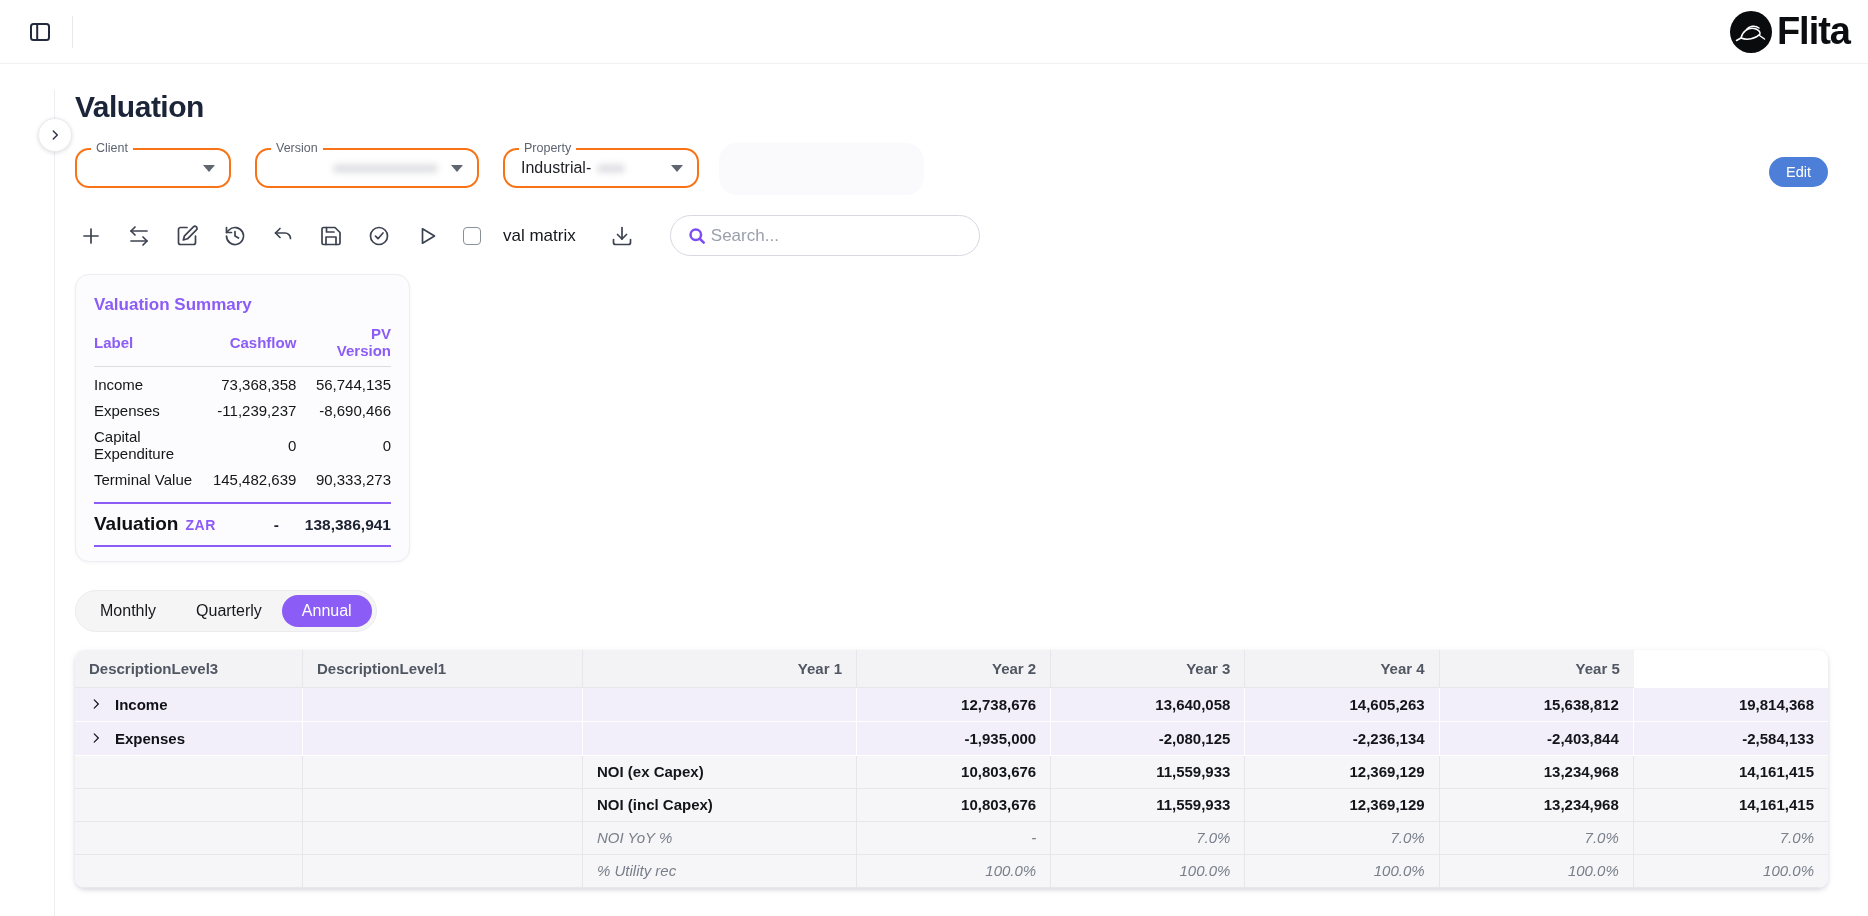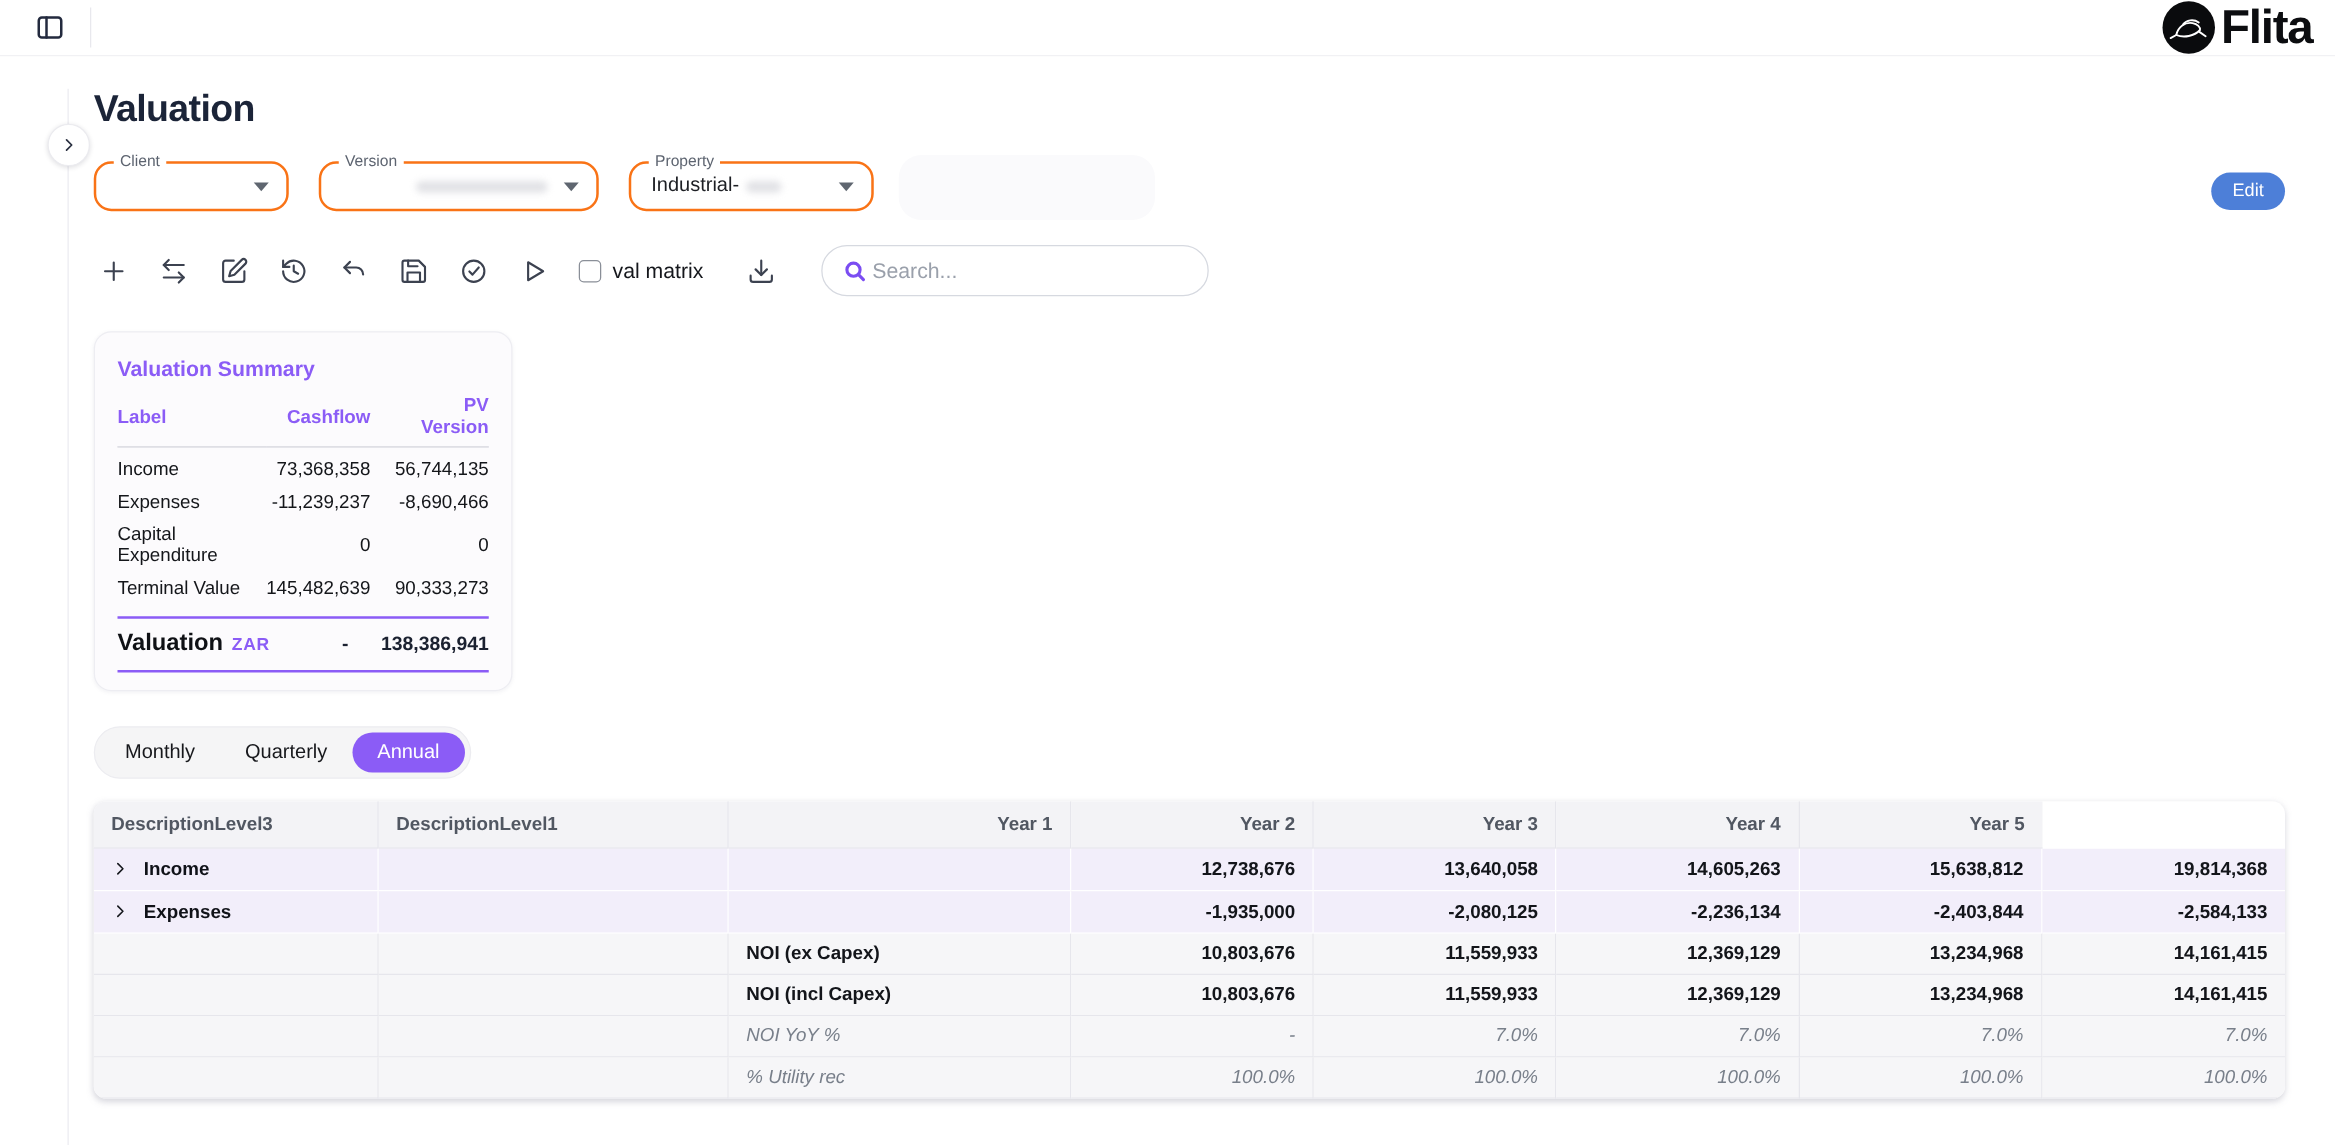--- a/index.html
+++ b/index.html
@@ -7,7 +7,7 @@
               font-family:"Liberation Sans", sans-serif; color:#1b2130; }
 
   
-  .topbar { height:45px; display:flex; align-items:center; padding:0 18px 0 24px;
+  .topbar { height:64px; display:flex; align-items:center; padding:0 18px 0 24px;
             border-bottom:1px solid #f1f1f4; }
   .icon-btn { background:none; border:none; cursor:pointer; display:flex;
               align-items:center; justify-content:center; padding:4px; }

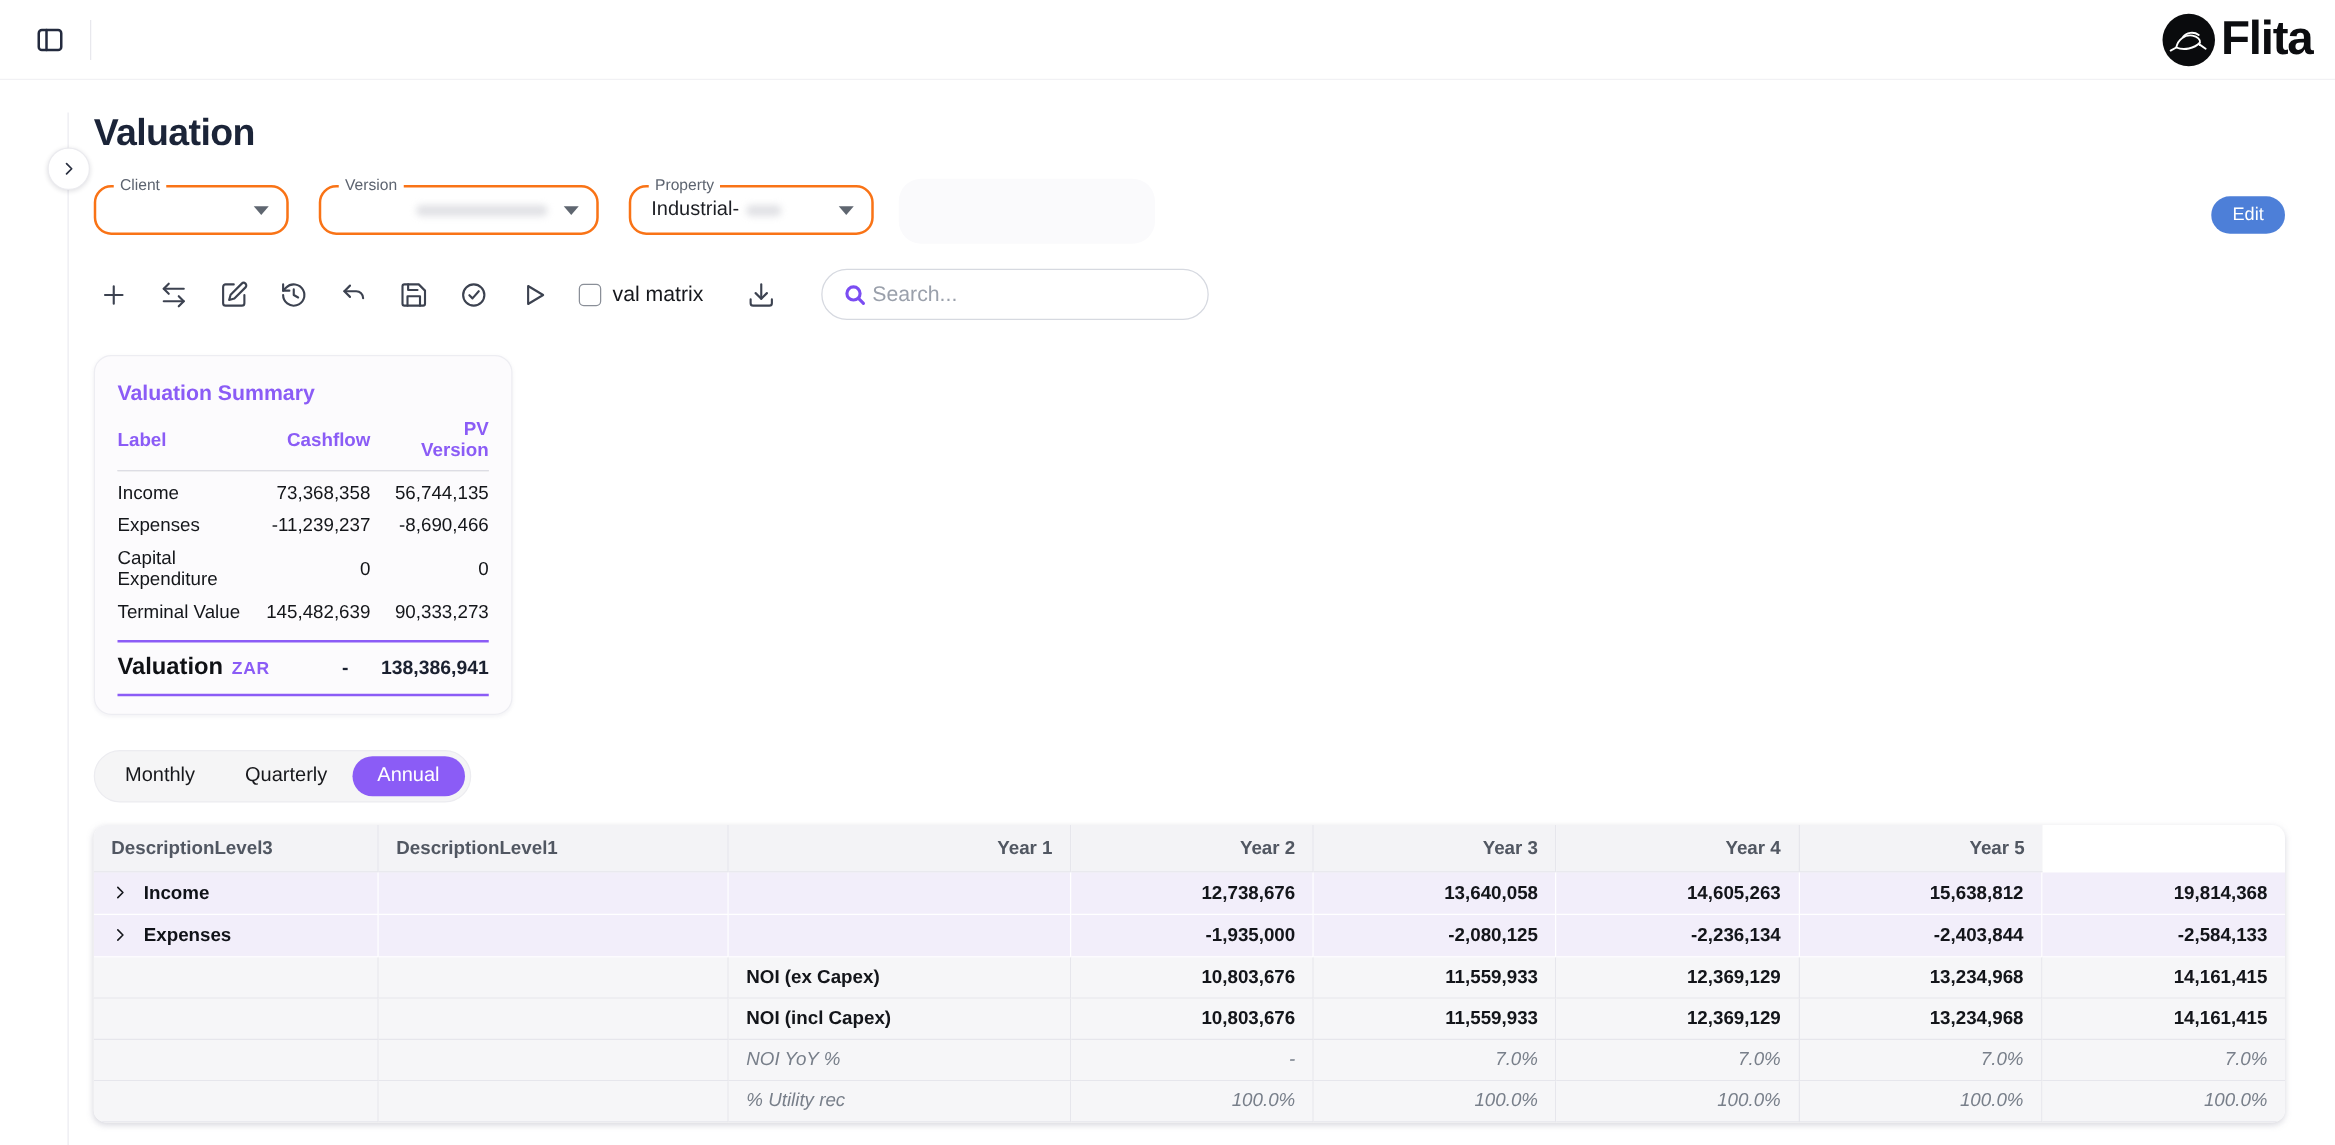--- a/index.html
+++ b/index.html
@@ -49,7 +49,7 @@
   
   .toolbar { display:flex; align-items:center; margin-top:20px; gap:16px; }
   .toolbar .icon-btn { color:#3c4250; }
-  .valmatrix { display:flex; align-items:center; gap:9px; margin-left:4px; cursor:pointer; }
+  .valmatrix { display:flex; align-items:center; gap:22px; margin-left:4px; cursor:pointer; }
   .checkbox { width:18px; height:18px; border:1.6px solid #8a8f98; border-radius:4px; background:#fff; }
   .valmatrix-label { font-size:17px; color:#15171c; }
   .dl-btn { margin-left:14px; }

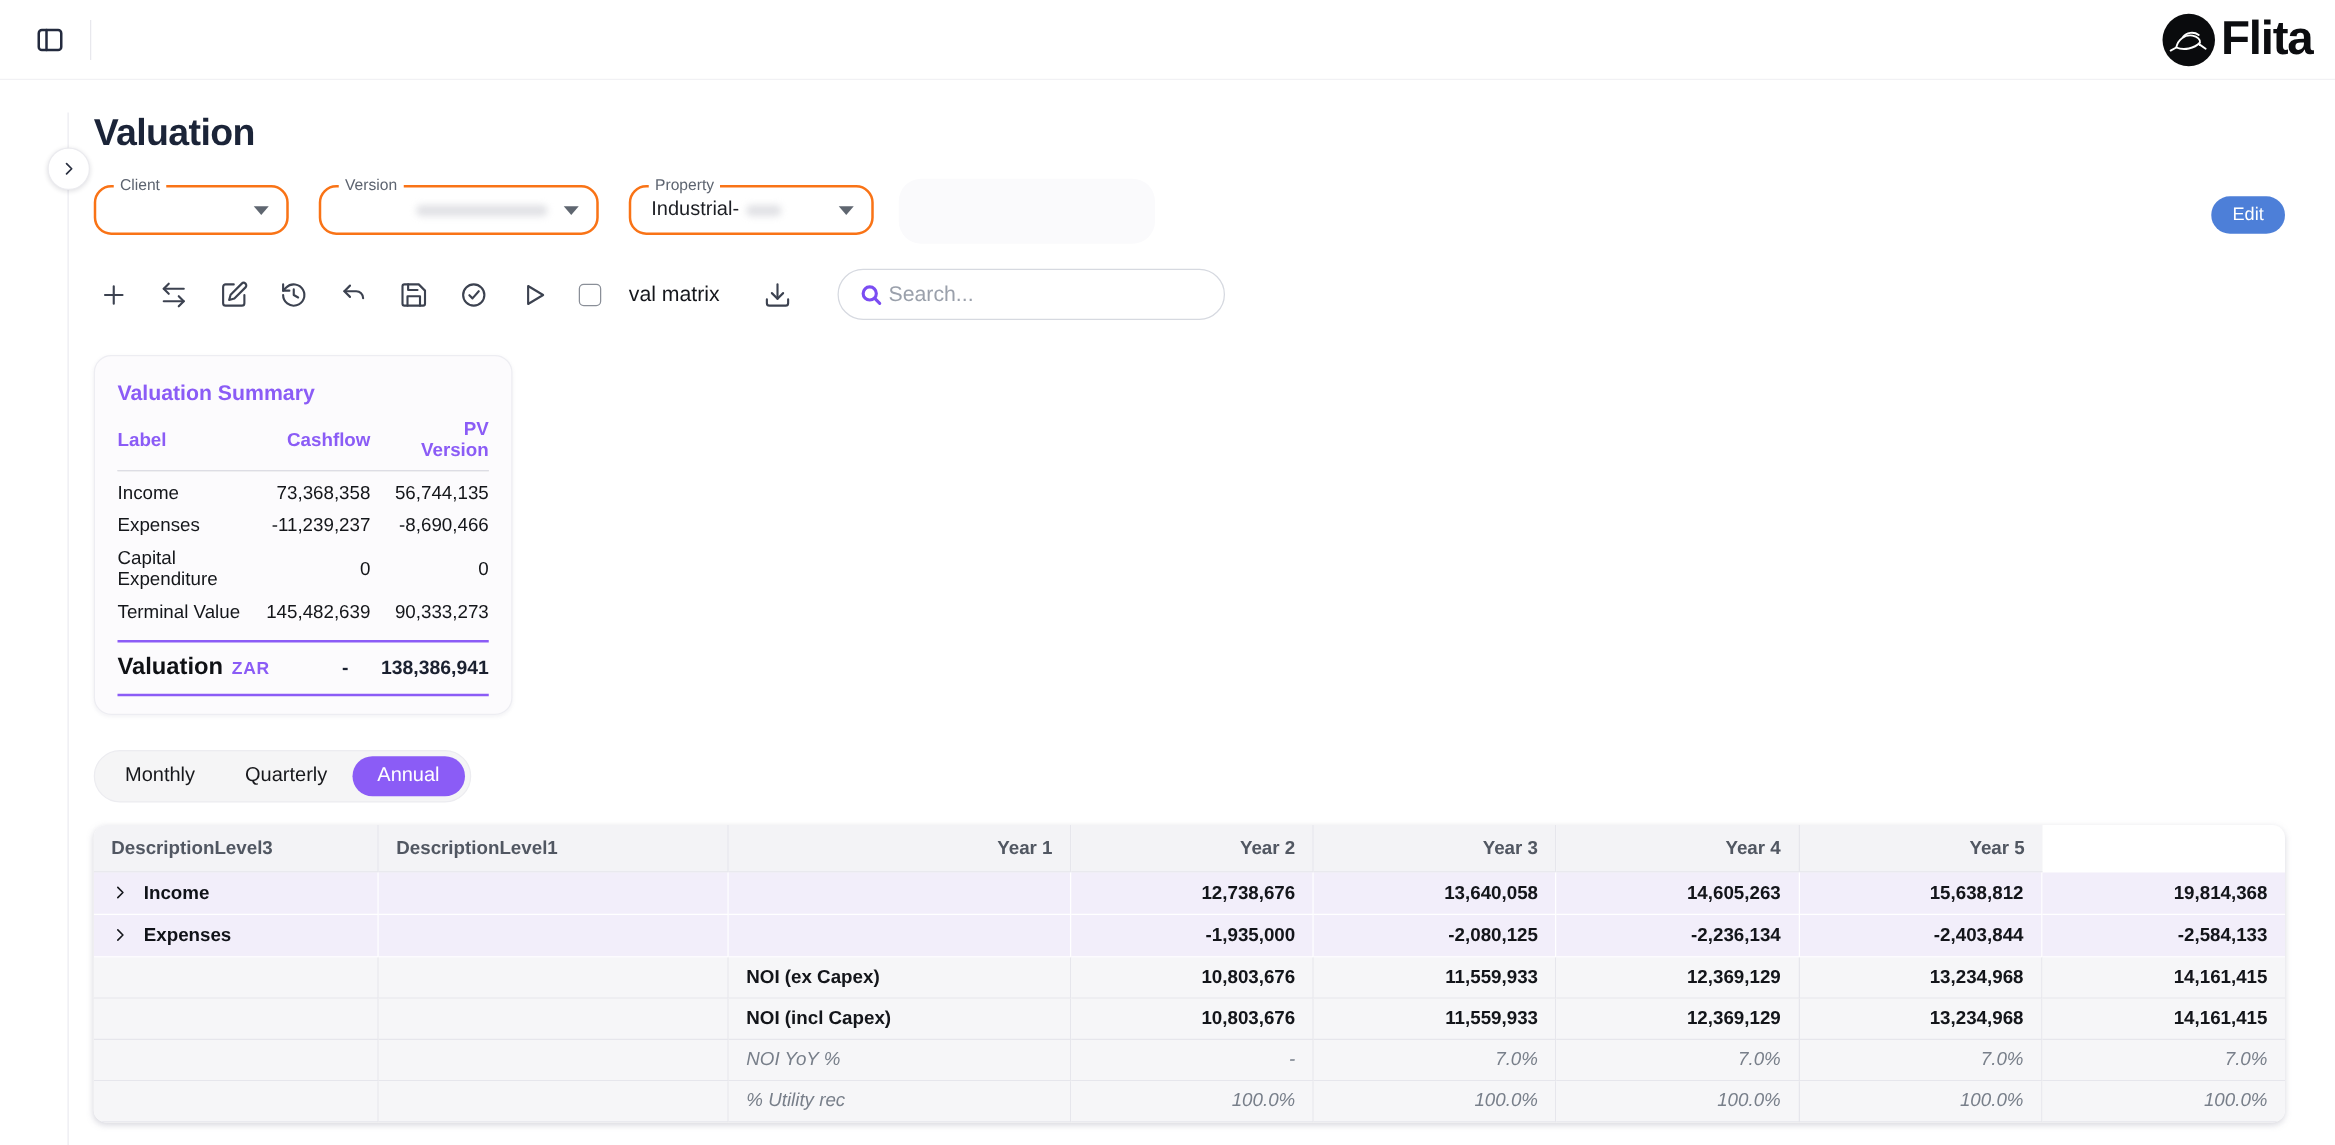--- a/index.html
+++ b/index.html
@@ -60,7 +60,7 @@
   .search-box input::placeholder { color:#9aa0ab; }
 
   
-  .summary-card { margin-top:28px; width:335px; background:#fcfbfd; border:1px solid #ededf2;
+  .summary-card { margin-top:18px; width:335px; background:#fcfbfd; border:1px solid #ededf2;
                   border-radius:14px; box-shadow:0 1px 3px rgba(100,100,130,.07);
                   padding:20px 18px 14px 18px; }
   .summary-title { color:#8b5cf6; font-size:17px; font-weight:700; }

